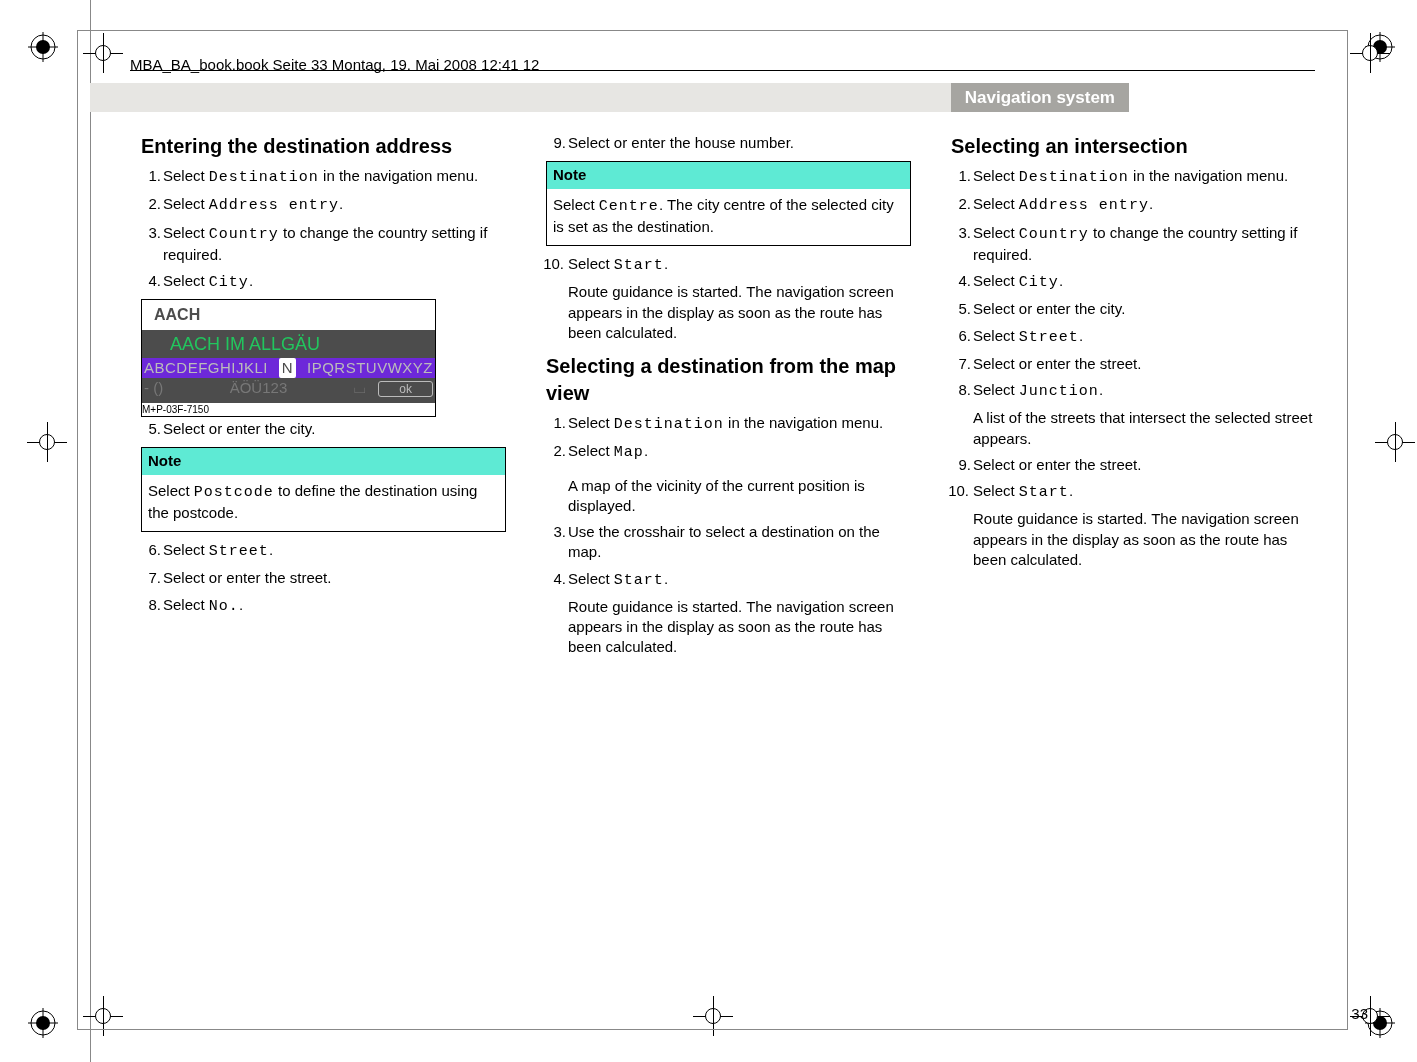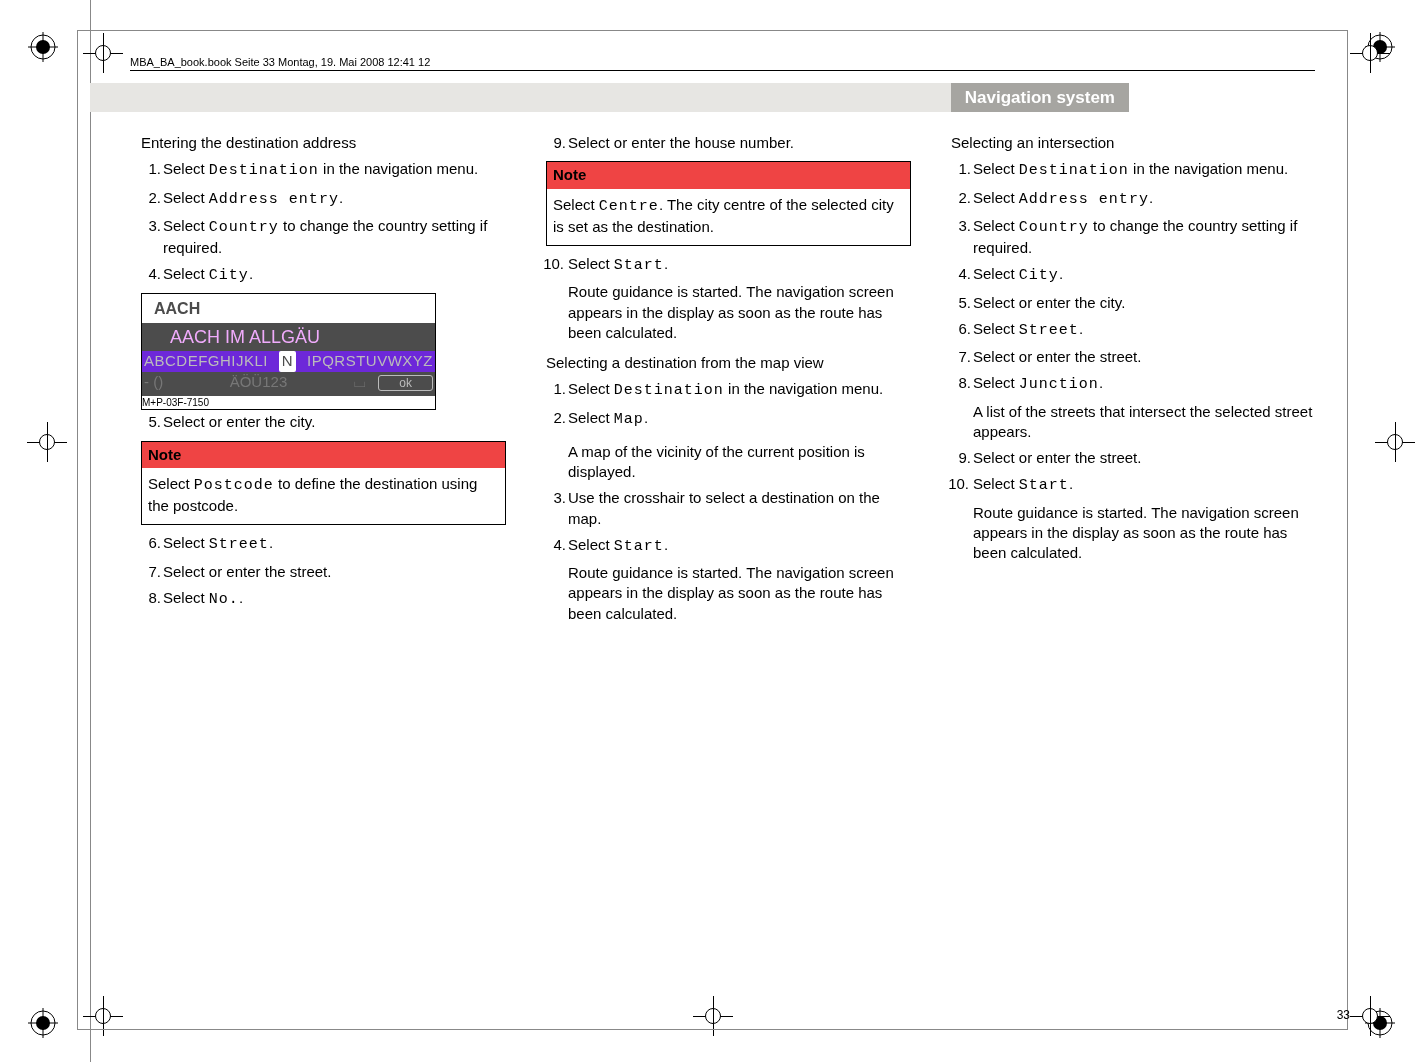--- a/index.html
+++ b/index.html
@@ -50,7 +50,7 @@
     position: absolute;
     top: 56px;
     left: 130px;
-    font-size: 11px;
+    font-size: 15px;
     color: #000;
   }
   .runhead .line { border-bottom: 0.5px solid #000; width: 1185px; position: absolute; top: 14px; left: 0;}

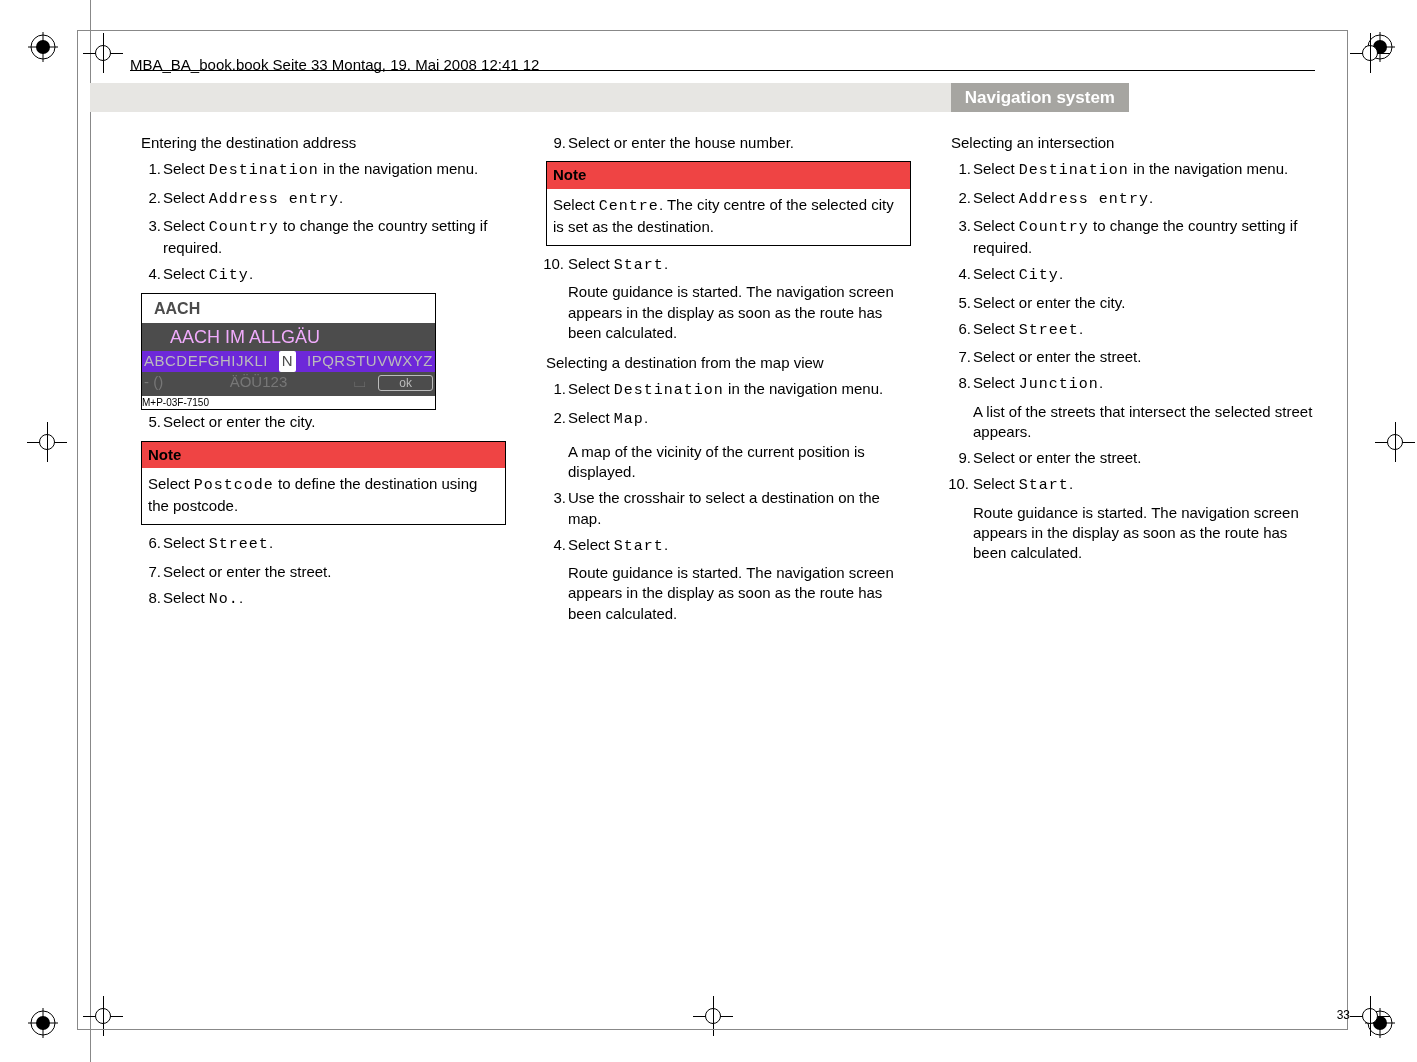--- a/index.html
+++ b/index.html
@@ -83,7 +83,7 @@
     gap: 40px;
   }
   .col { width: 365px; font-size: 15px; line-height: 1.35; color: #000; }
-  .col h3 { font-size: 15px; font-weight: normal; margin-bottom: 6px; }
+  .col h3 { font-size: 20px; font-weight: bold; margin-bottom: 6px; }
   ol { list-style: none; padding-left: 0; }
   ol li { position: relative; padding-left: 22px; margin-bottom: 6px; }
   ol li .num { position: absolute; left: 0; width: 20px; text-align: right; }

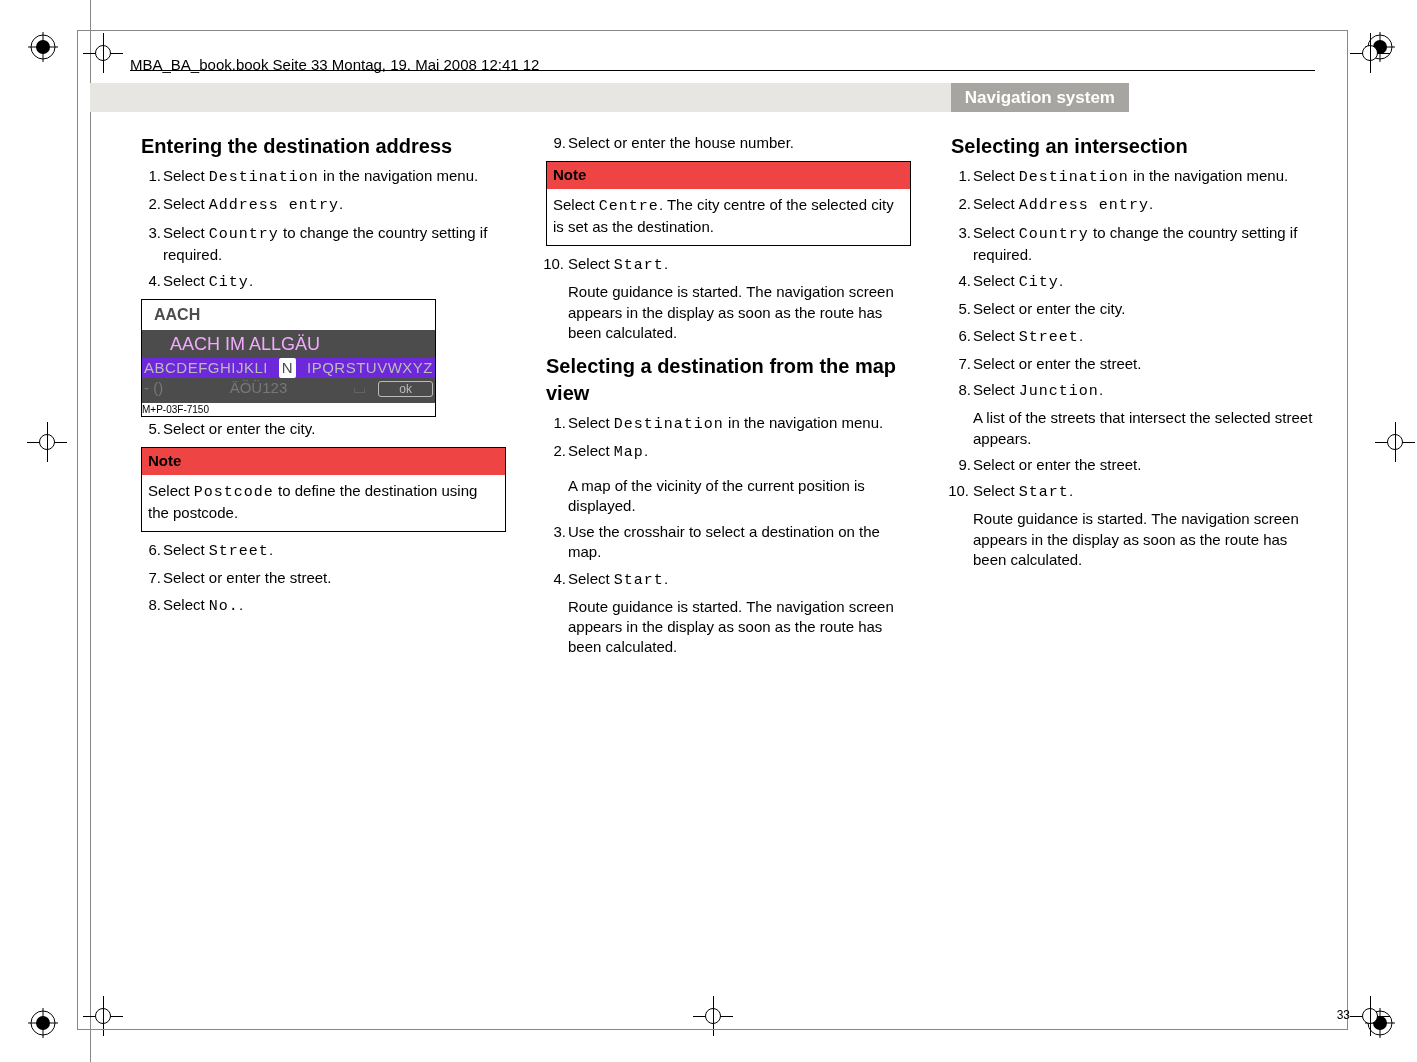--- a/index.html
+++ b/index.html
@@ -94,7 +94,7 @@
     margin: 8px 0;
   }
   .notebox .note-hd {
-    background: #ef4444;
+    background: #5eead4;
     font-weight: bold;
     font-size: 15px;
     padding: 3px 6px;

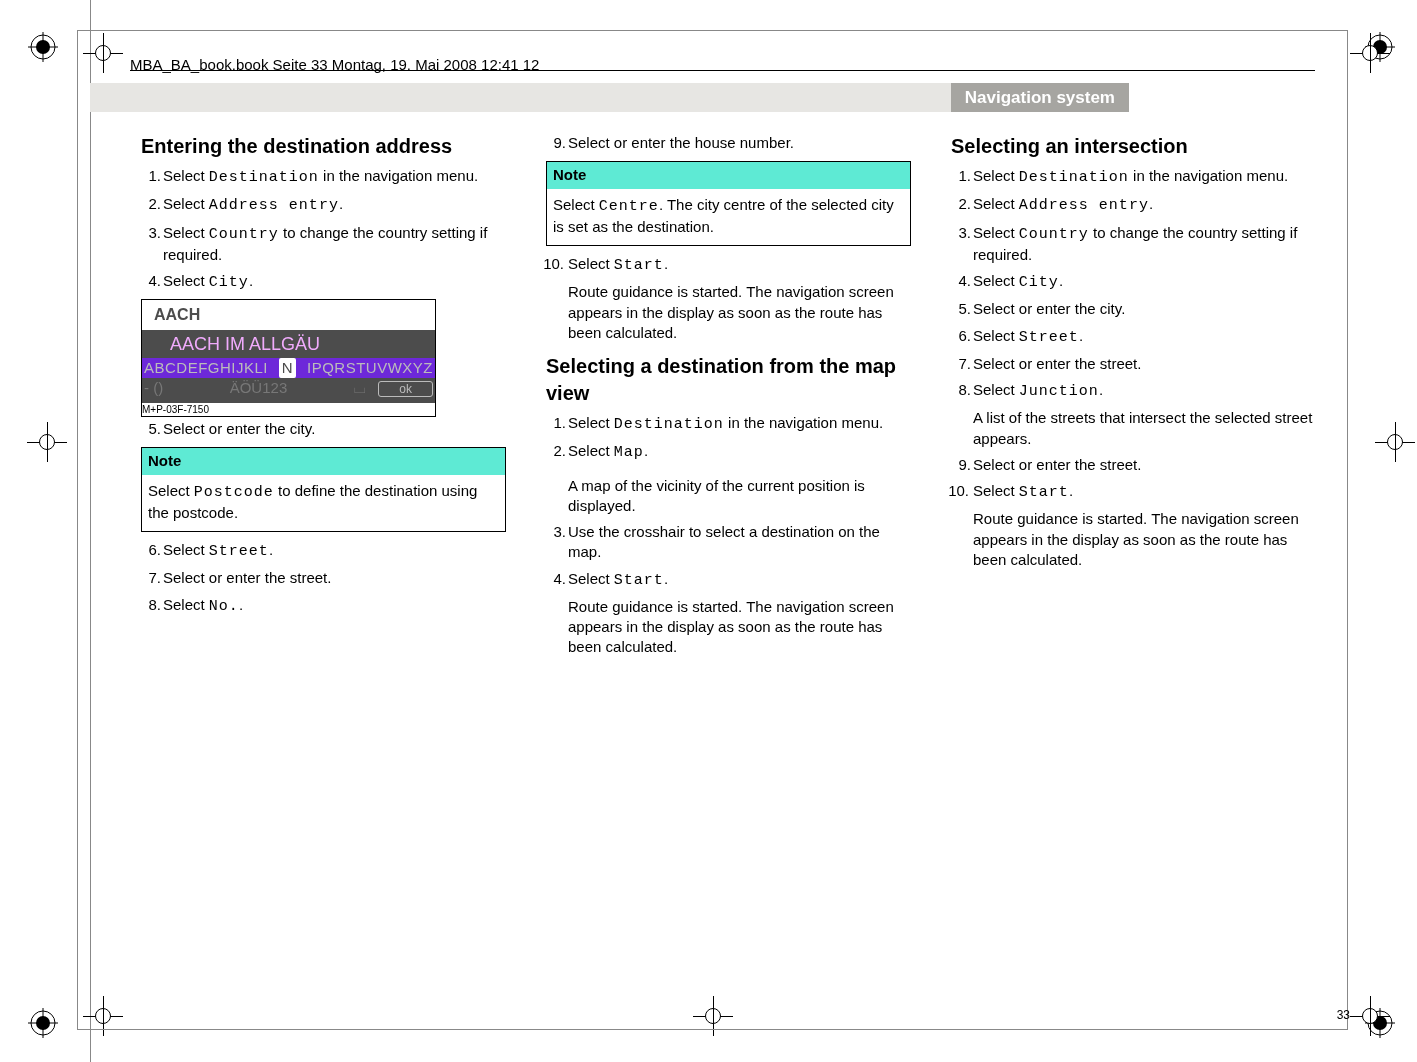--- a/index.html
+++ b/index.html
@@ -120,7 +120,7 @@
   .screen-row.sel {
     background: #fff; color: #4c4c4c; font-weight: bold; font-size: 16px; padding: 4px 12px;
   }
-  .screen-row.dim { color: #f0abfc; padding-left: 28px;}
+  .screen-row.dim { color: #22c55e; padding-left: 28px;}
   .alpharow {
     display: flex; align-items: center; justify-content: space-between;
     background: #6d28d9; color: #bbb; font-size: 15px; letter-spacing: 0.5px; padding: 0 2px;

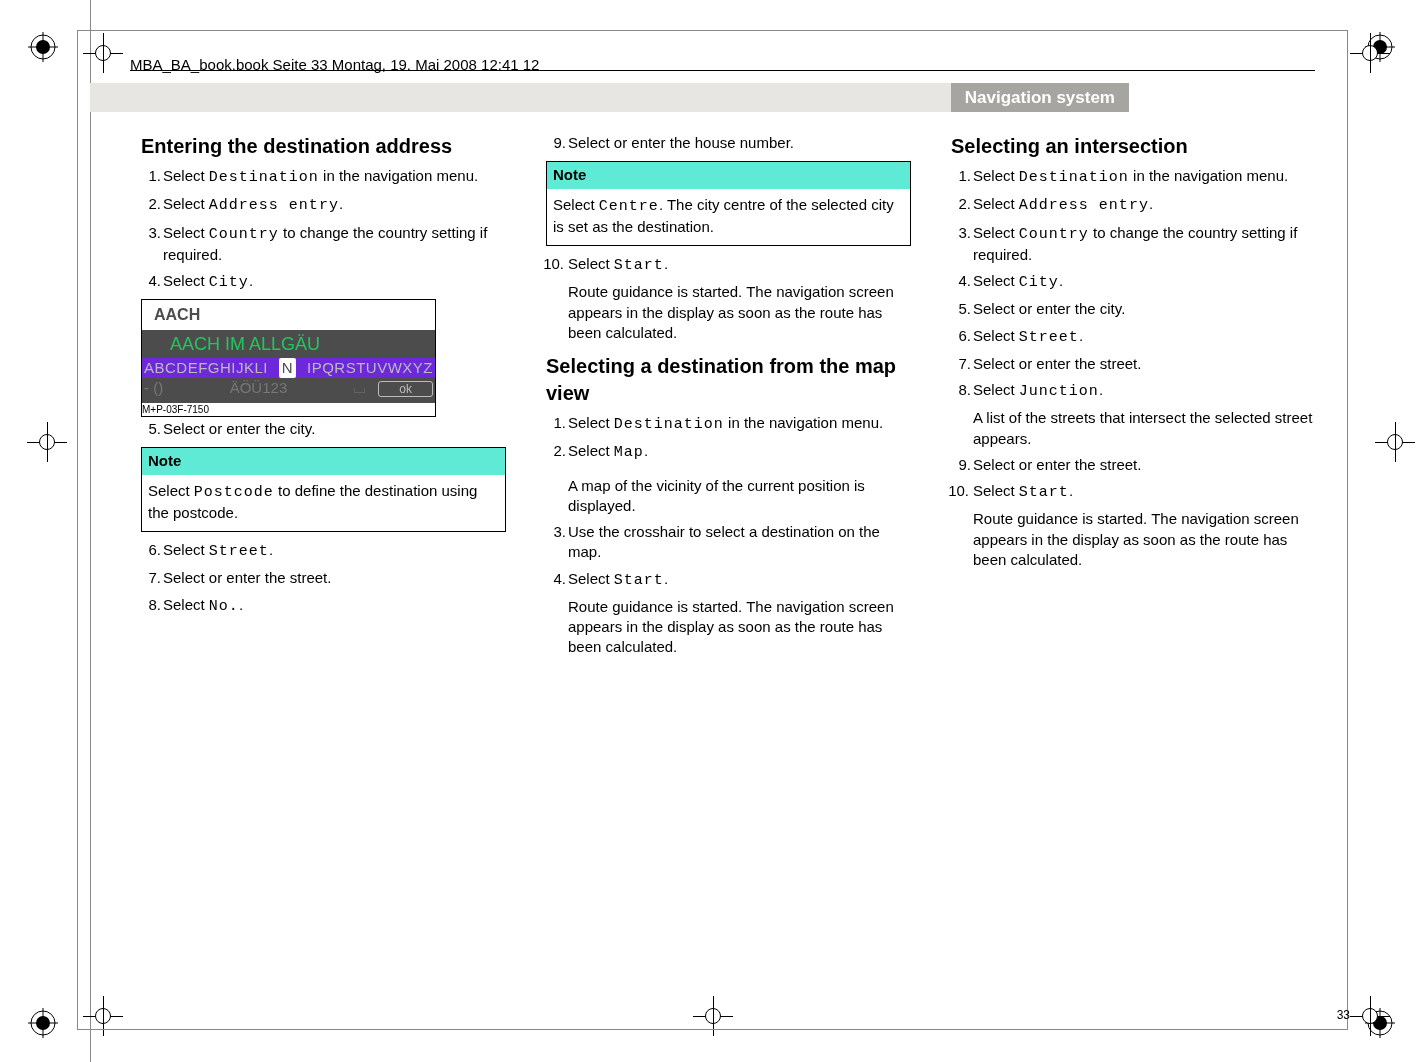--- a/index.html
+++ b/index.html
@@ -133,9 +133,9 @@
   .fig-caption { text-align: left; font-size: 10px; padding-right: 4px;}
   .pagenum {
     position: absolute;
-    right: 67px;
+    right: 49px;
     bottom: 40px;
-    font-size: 12px;
+    font-size: 15px;
   }
 </style>
 </head>

